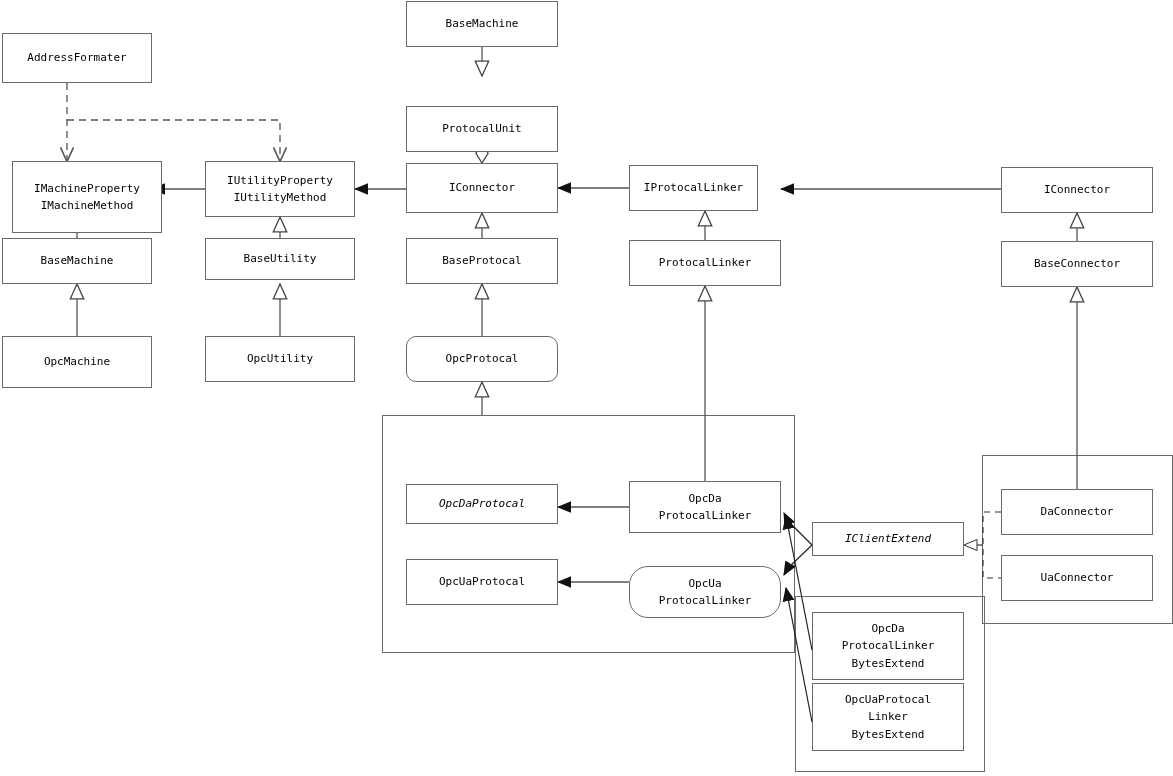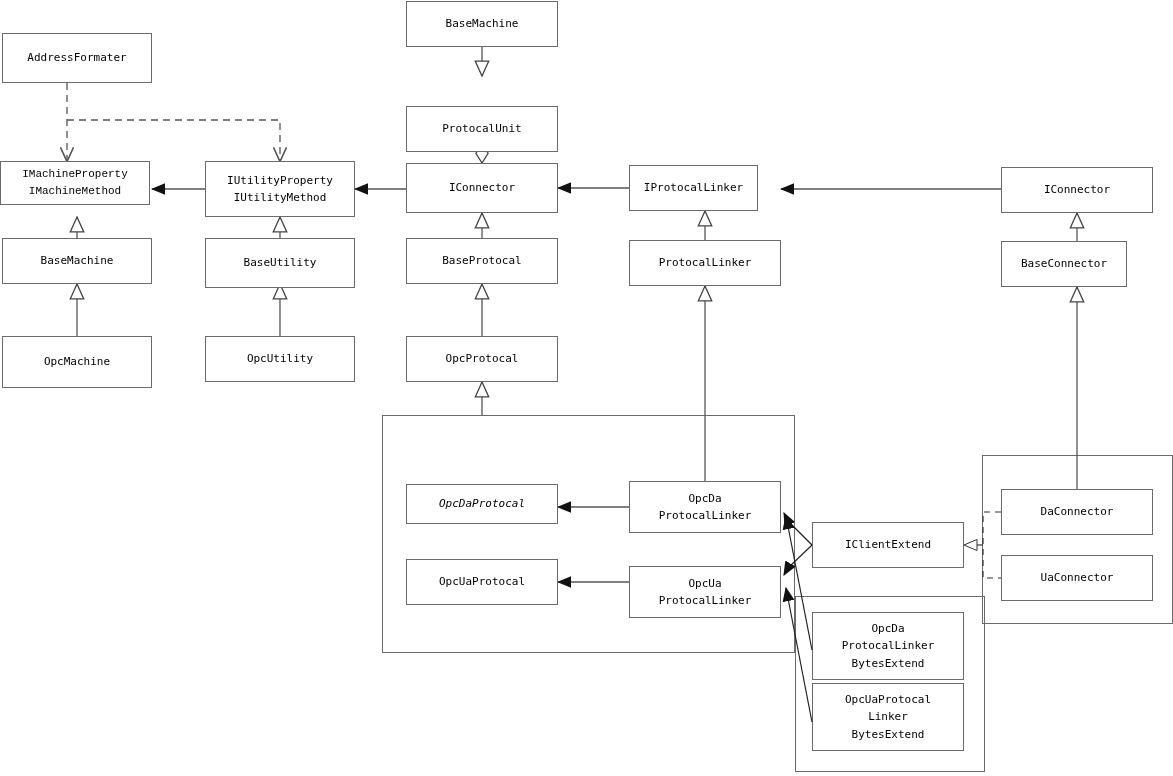--- a/index.html
+++ b/index.html
@@ -130,7 +130,7 @@
 
   <div class="node" style="left:406px; top:76px; width:152px; height:46px;margin-top:30px;">ProtocalUnit</div>
 
-  <div class="node" style="left:0; top:161px; width:150px; height:44px;font-family:Liberation Mono, monospace;">IMachineProperty
+  <div class="node" style="left:12px; top:161px; width:150px; height:72px;">IMachineProperty
 IMachineMethod</div>
 
   <div class="node" style="left:205px; top:161px; width:150px; height:56px;">IUtilityProperty

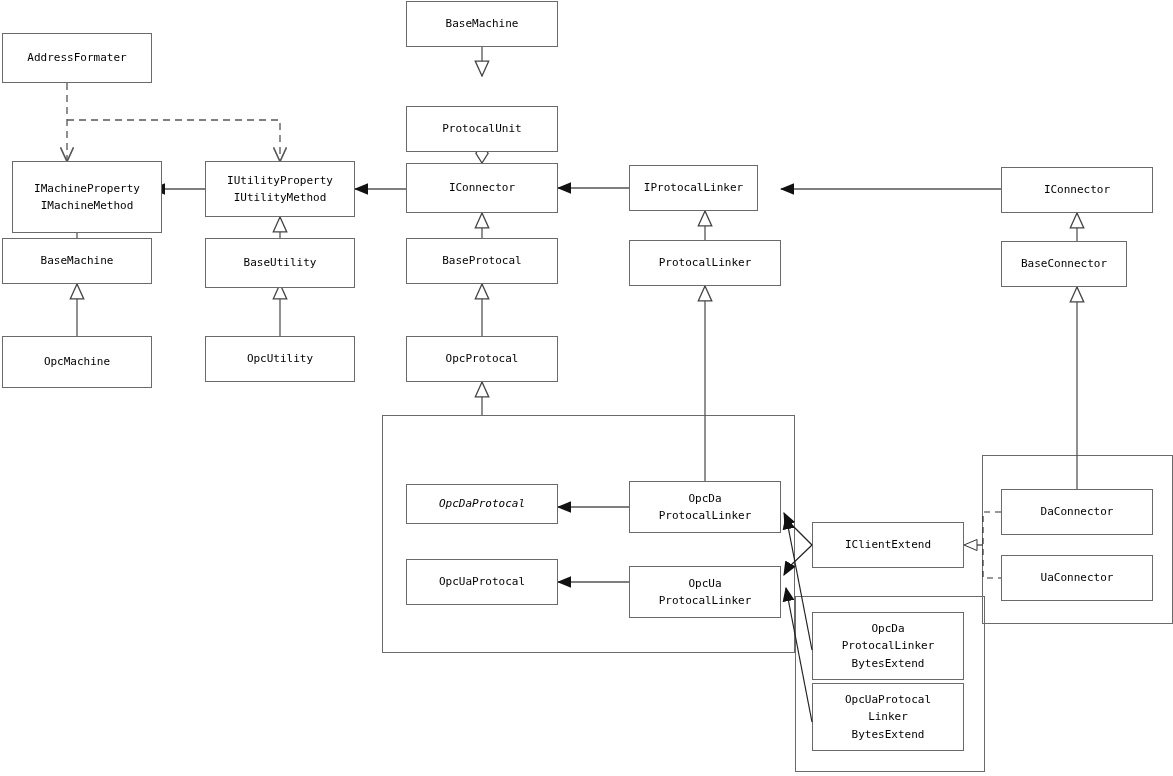--- a/index.html
+++ b/index.html
@@ -144,7 +144,7 @@
 
   <div class="node" style="left:2px; top:238px; width:150px; height:46px;">BaseMachine</div>
 
-  <div class="node" style="left:205px; top:238px; width:150px; height:50px;">BaseUtility</div>
+  <div class="node" style="left:205px; top:238px; width:150px; height:42px;">BaseUtility</div>
 
   <div class="node" style="left:406px; top:238px; width:152px; height:46px;">BaseProtocal</div>
 

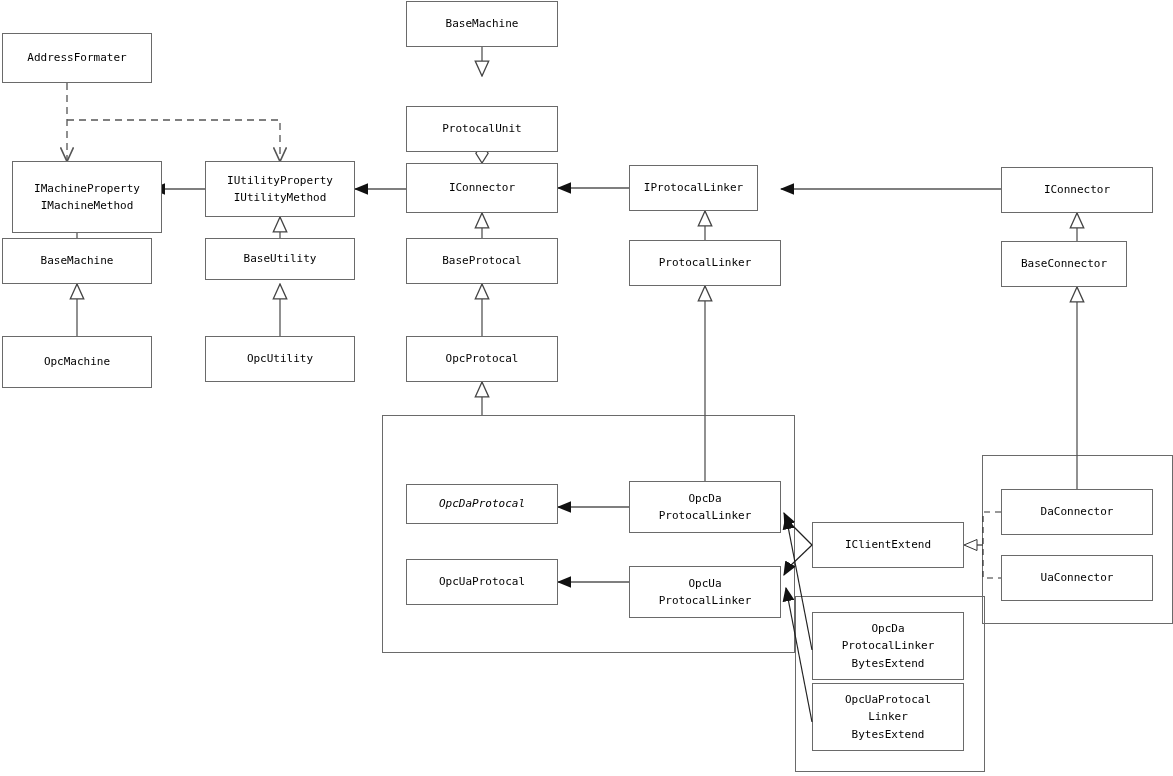--- a/index.html
+++ b/index.html
@@ -150,7 +150,7 @@
 
   <div class="node" style="left:629px; top:240px; width:152px; height:46px;">ProtocalLinker</div>
 
-  <div class="node" style="left:1001px; top:241px; width:126px; height:46px;">BaseConnector</div>
+  <div class="node" style="left:1001px; top:241px; width:152px; height:46px;">BaseConnector</div>
 
   <div class="node" style="left:2px; top:336px; width:150px; height:52px;">OpcMachine</div>
 

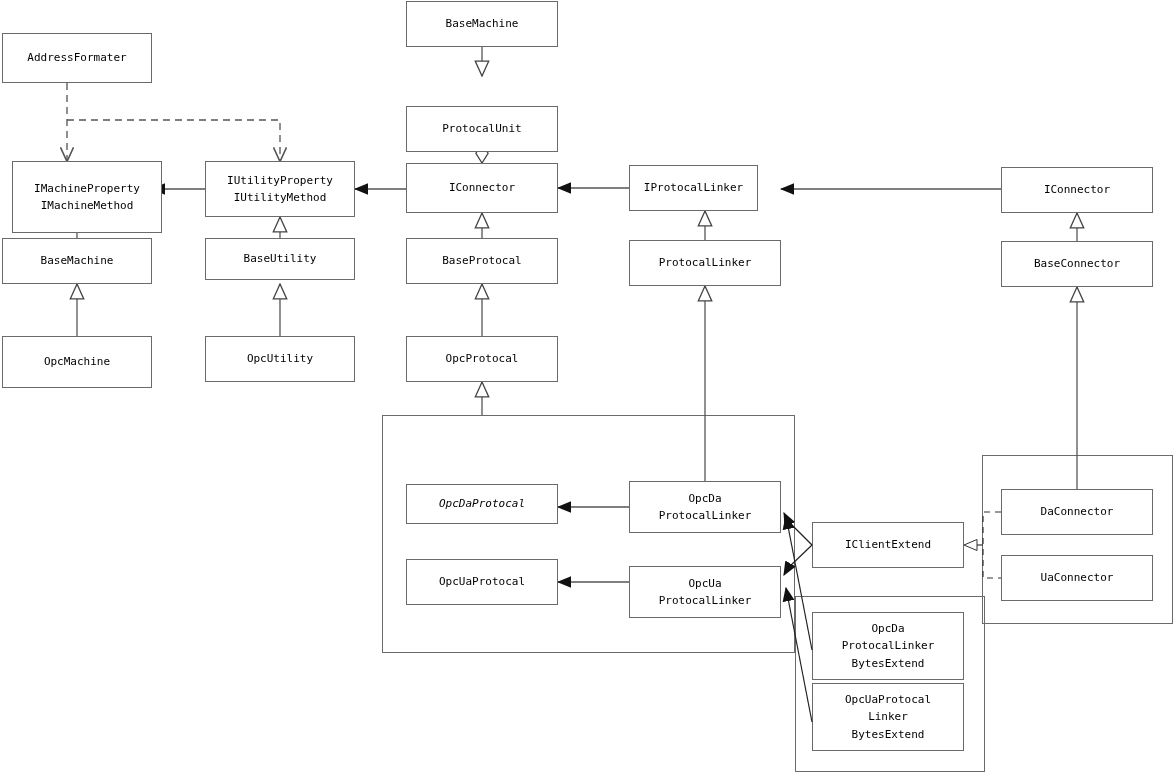--- a/index.html
+++ b/index.html
@@ -156,7 +156,7 @@
 
   <div class="node" style="left:205px; top:336px; width:150px; height:46px;">OpcUtility</div>
 
-  <div class="node" style="left:406px; top:336px; width:152px; height:46px;">OpcProtocal</div>
+  <div class="node" style="left:406px; top:336px; width:152px; height:46px;border-radius:10px;">OpcProtocal</div>
 
   <div class="node" style="left:406px; top:484px; width:152px; height:40px;font-style:italic;">OpcDaProtocal</div>
 

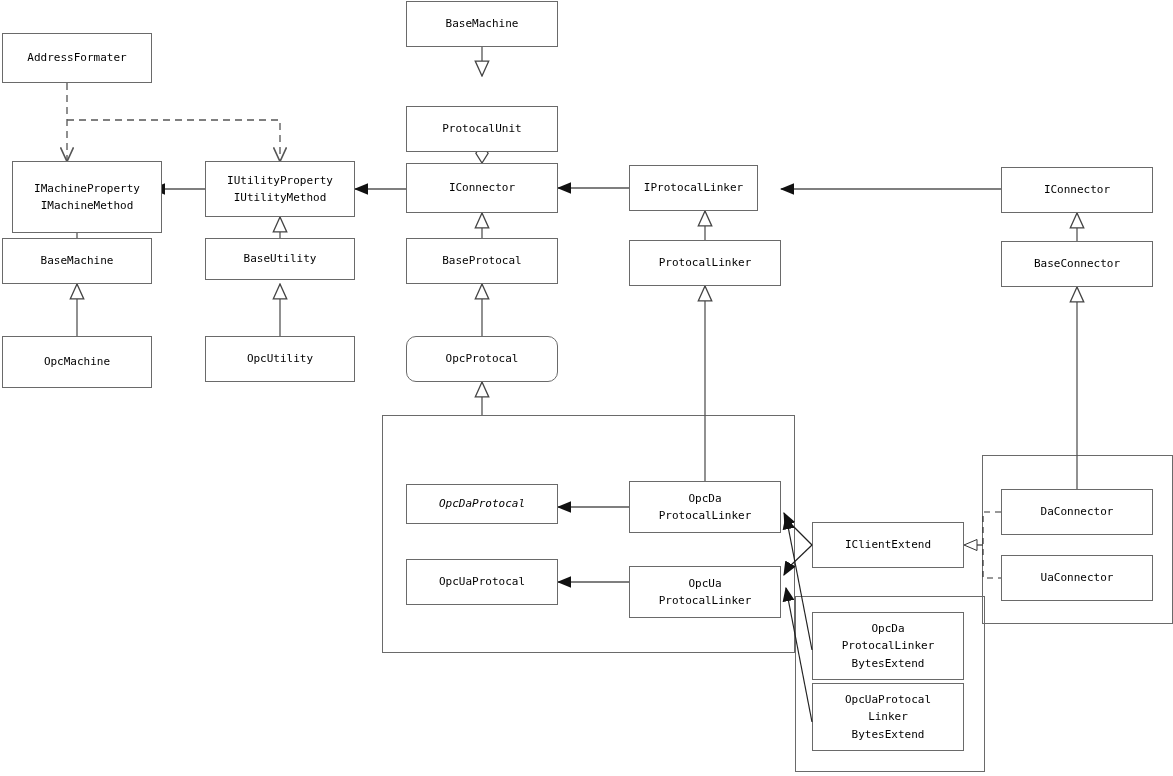--- a/index.html
+++ b/index.html
@@ -168,7 +168,7 @@
   <div class="node" style="left:629px; top:566px; width:152px; height:52px;">OpcUa
 ProtocalLinker</div>
 
-  <div class="node" style="left:812px; top:522px; width:152px; height:46px;">IClientExtend</div>
+  <div class="node" style="left:812px; top:522px; width:152px; height:34px;font-style:italic;">IClientExtend</div>
 
   <div class="node" style="left:1001px; top:489px; width:152px; height:46px;">DaConnector</div>
 

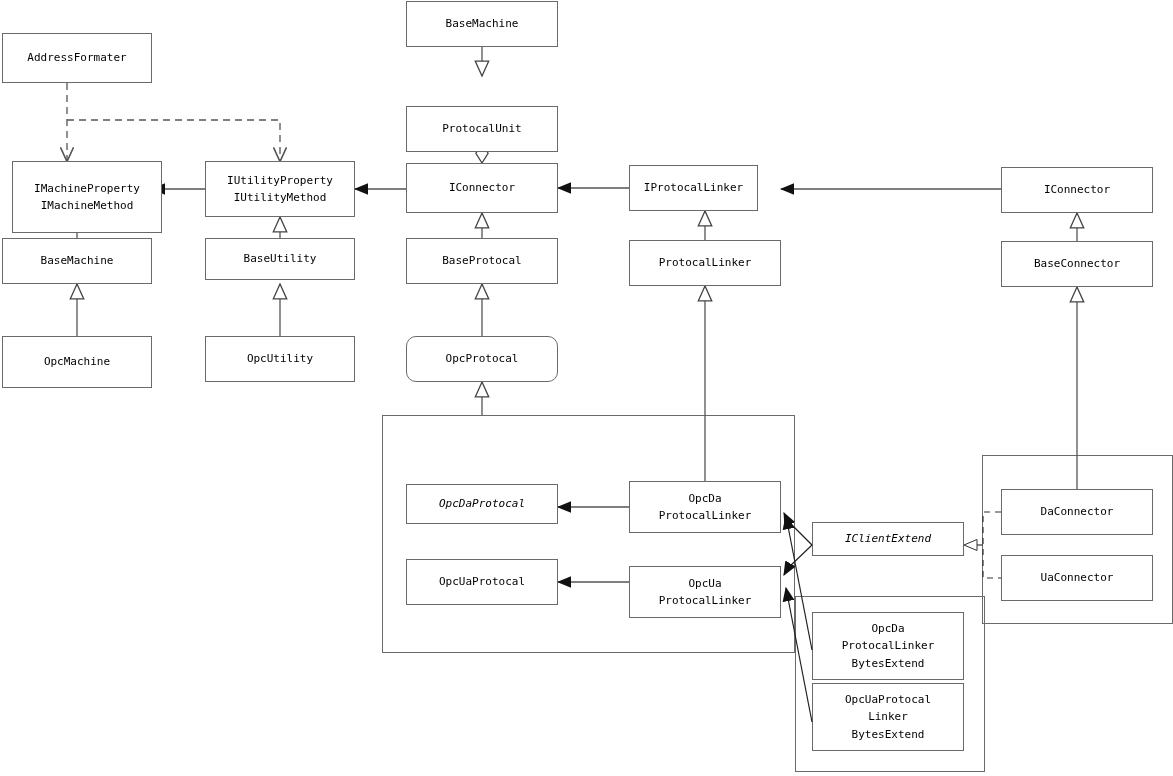--- a/index.html
+++ b/index.html
@@ -165,7 +165,7 @@
   <div class="node" style="left:629px; top:481px; width:152px; height:52px;">OpcDa
 ProtocalLinker</div>
 
-  <div class="node" style="left:629px; top:566px; width:152px; height:52px;">OpcUa
+  <div class="node" style="left:629px; top:566px; width:152px; height:52px;border-radius:19px;">OpcUa
 ProtocalLinker</div>
 
   <div class="node" style="left:812px; top:522px; width:152px; height:34px;font-style:italic;">IClientExtend</div>

